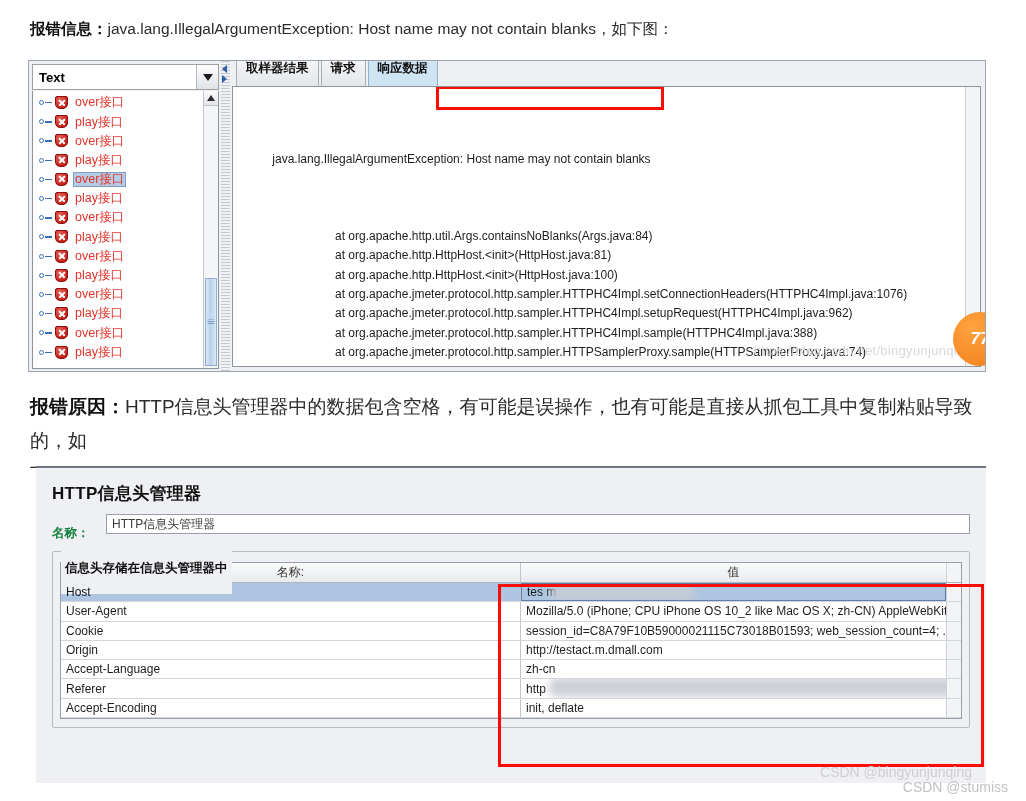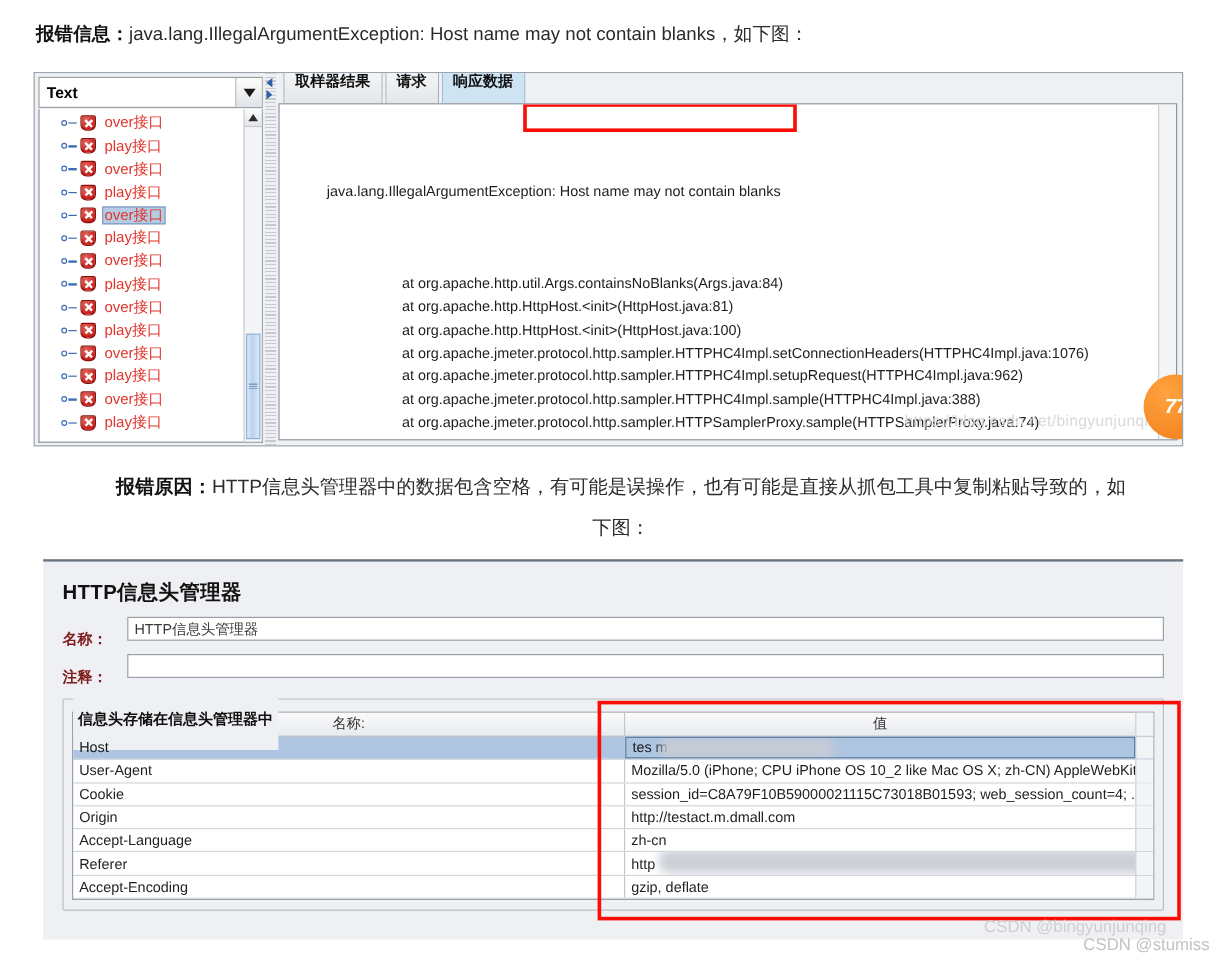--- a/index.html
+++ b/index.html
@@ -109,7 +109,7 @@
     height: 19.2px;
     display: flex;
     align-items: center;
-    padding-left: 18px;
+    padding-left: 6px;
     box-sizing: border-box;
   }
   .tree-handle {

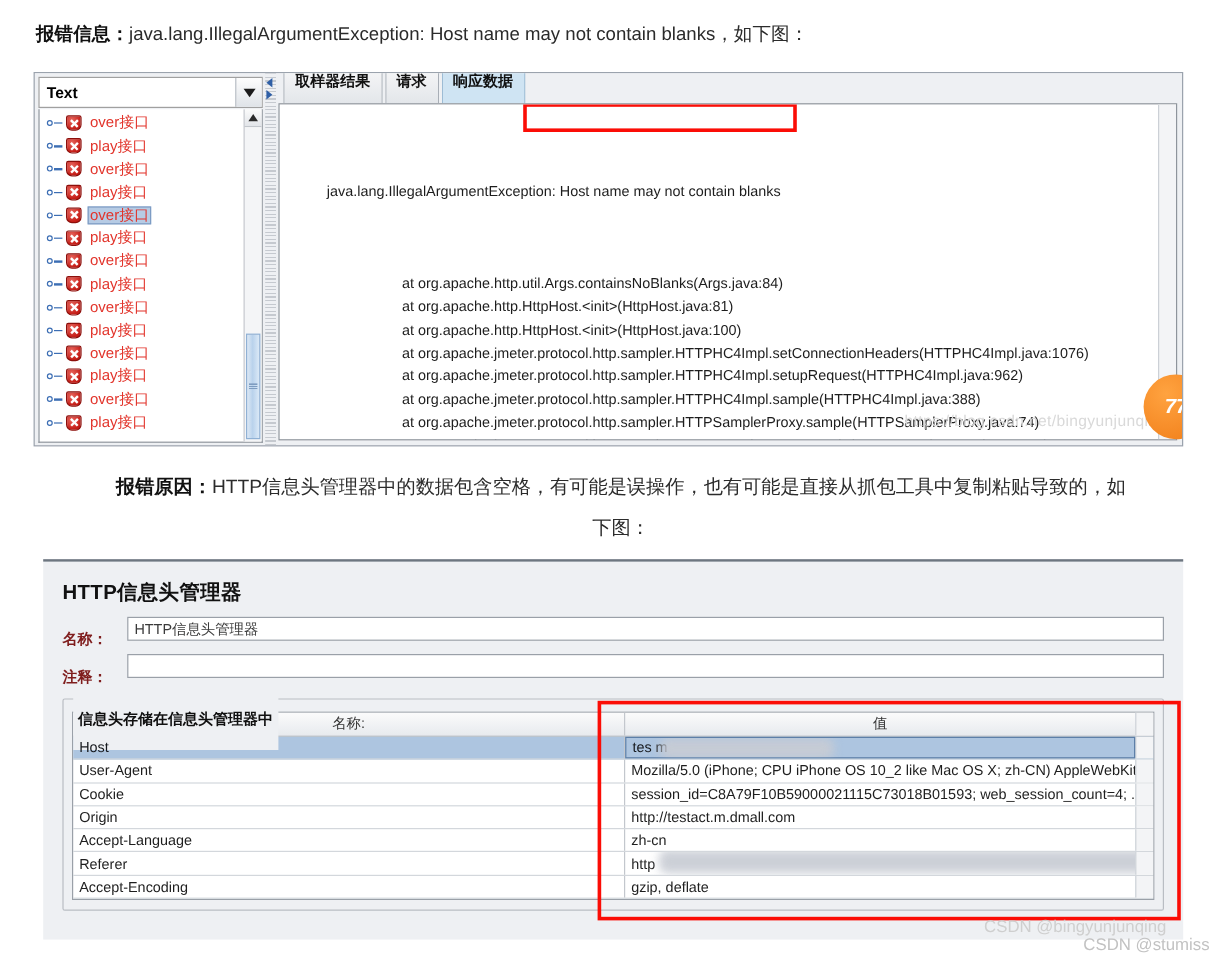--- a/index.html
+++ b/index.html
@@ -30,10 +30,9 @@
   }
   .prose-block {
     position: absolute;
-    font-size: 16px;
+    font-size: 19px;
     line-height: 34px;
     color: #2b2b2b;
-    text-align: center;
   }
 
   

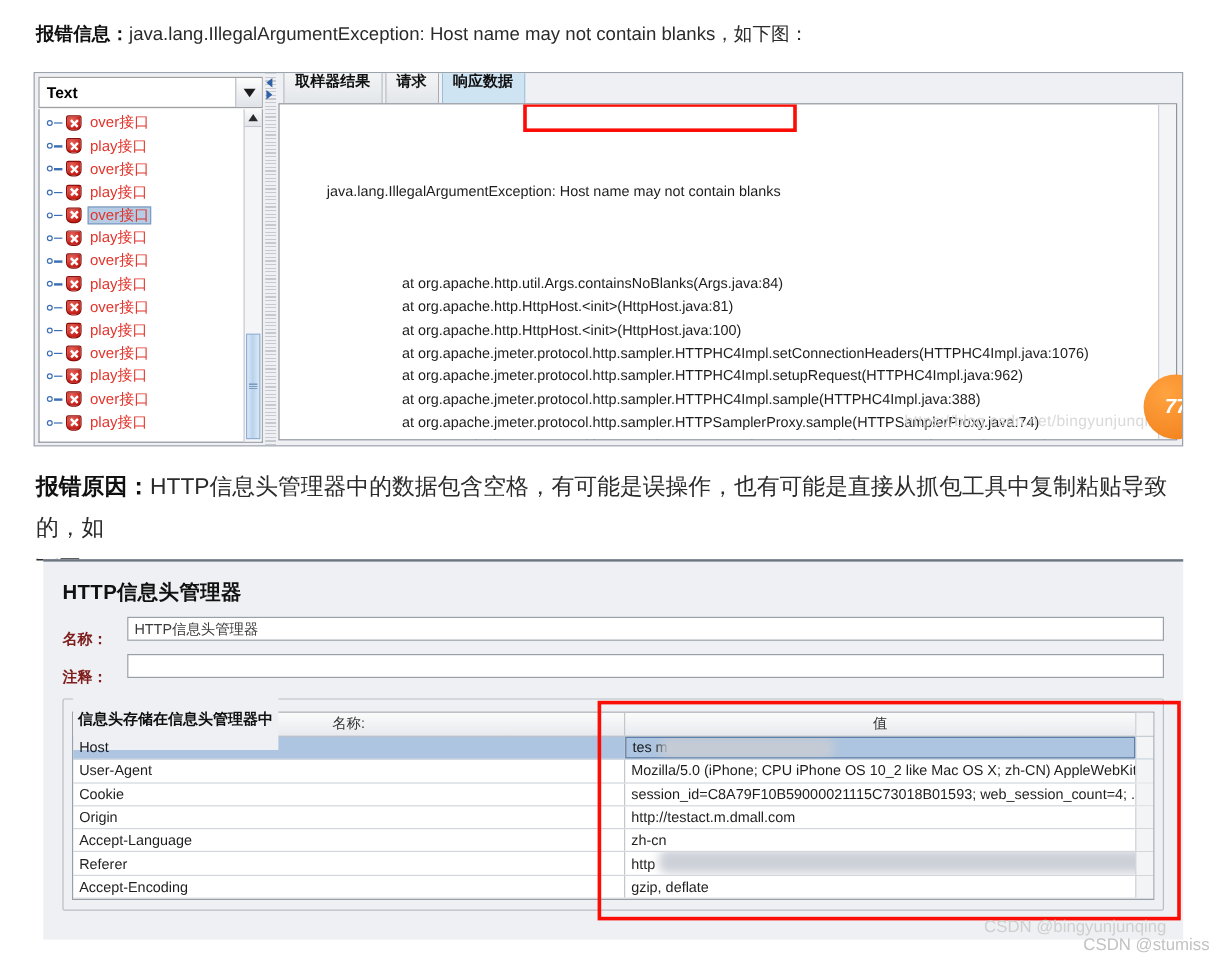--- a/index.html
+++ b/index.html
@@ -351,7 +351,7 @@
     flex: 0 0 54px;
     font-size: 12.5px;
     font-weight: bold;
-    color: #7f1d1d;
+    color: #15803d;
     display: flex;
     align-items: center;
     margin-top: 11px;

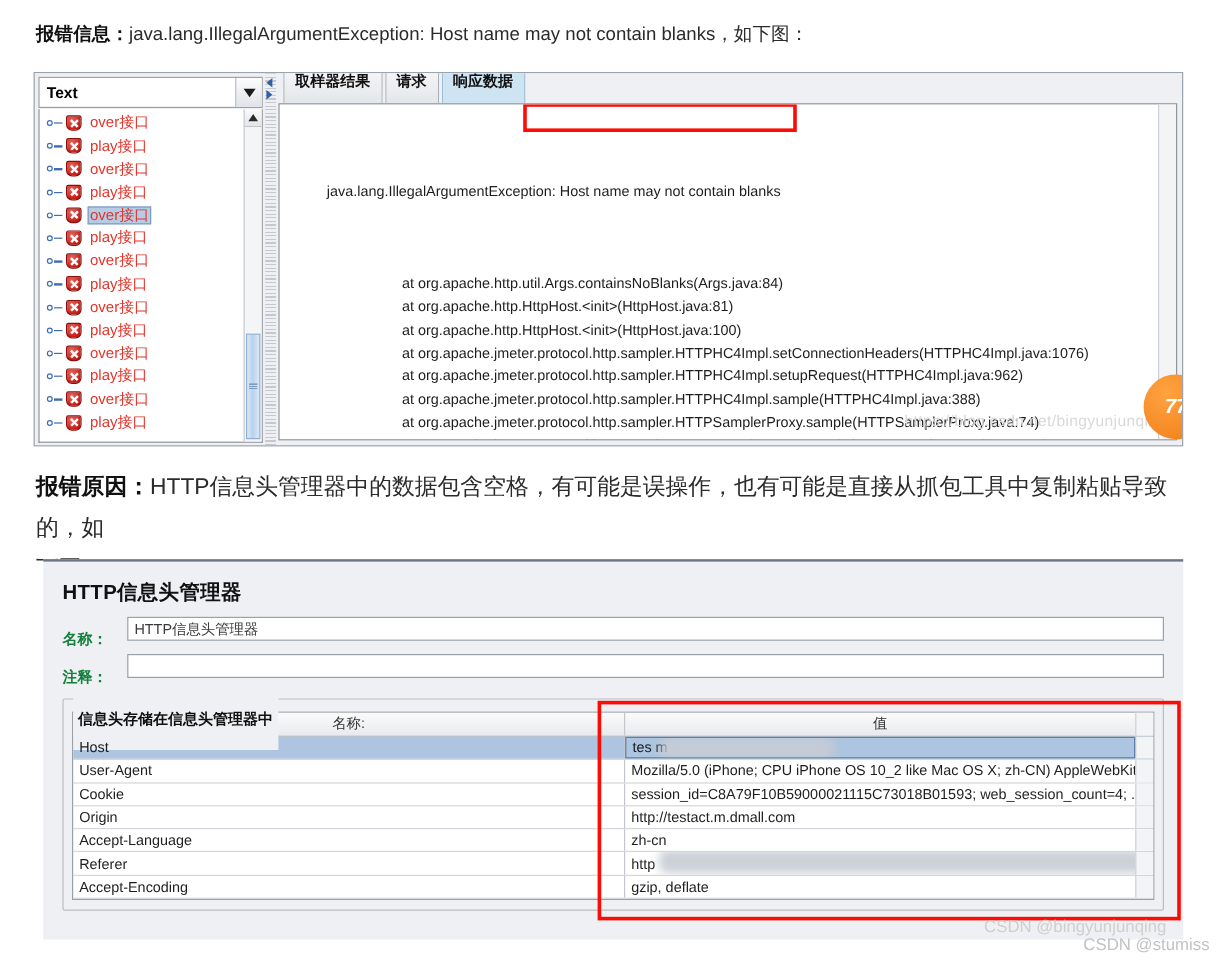--- a/index.html
+++ b/index.html
@@ -602,10 +602,6 @@
       <div class="field-input">HTTP信息头管理器</div>
     </div>
 
-    <div class="field-row">
-      <div class="field-label">注释：</div>
-      <div class="field-input"></div>
-    </div>
 
     <div class="group-box">
       <div class="group-title">信息头存储在信息头管理器中</div>

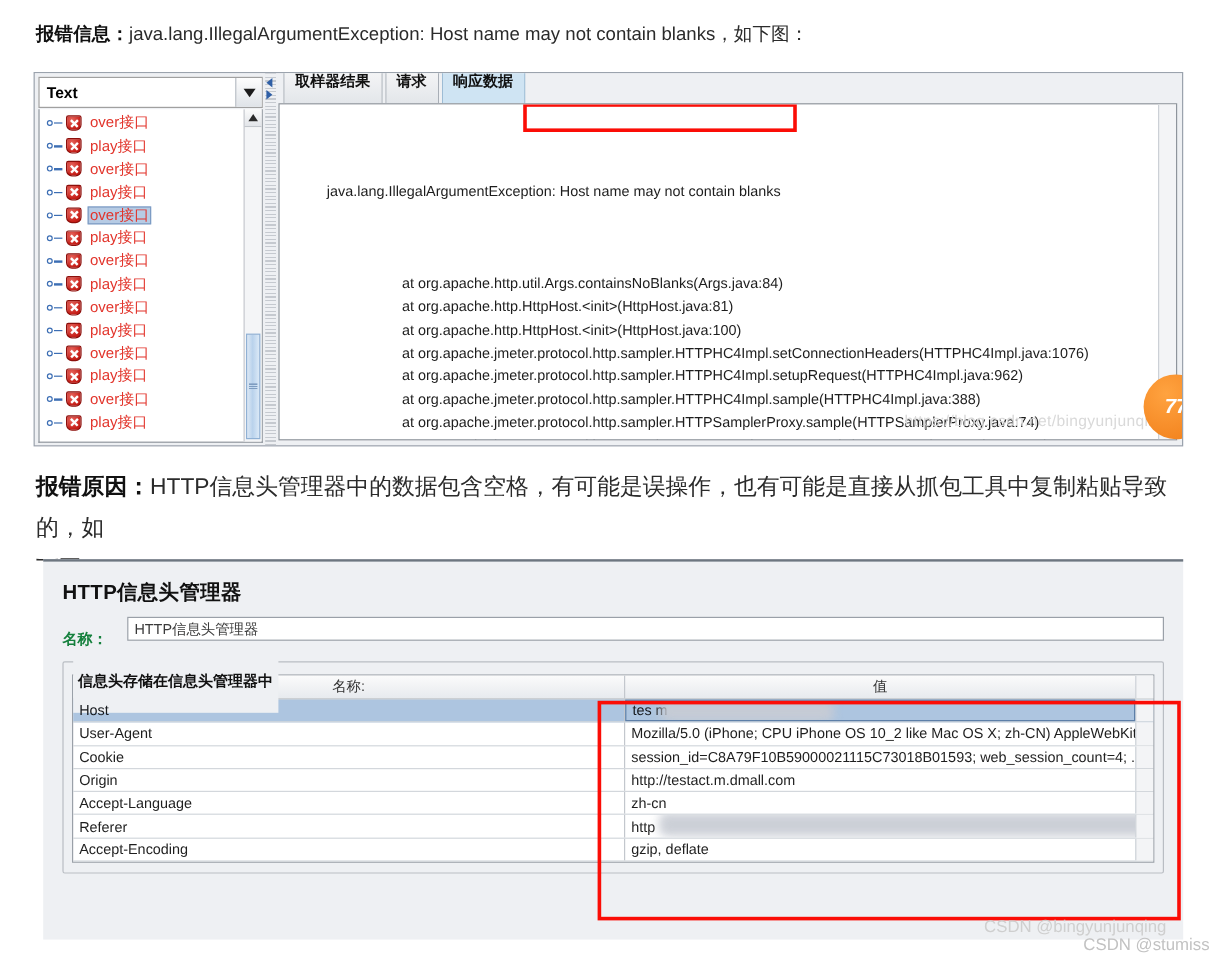--- a/index.html
+++ b/index.html
@@ -659,7 +659,7 @@
             <div class="hdr-row">
               <div class="hdr-td col-name">Accept-Encoding</div>
               <div class="hdr-td col-value">
-                <span>gzip, deflate</span>
+                <span>init, deflate</span>
               </div>
               <div class="table-scroll-col"></div>
             </div>

